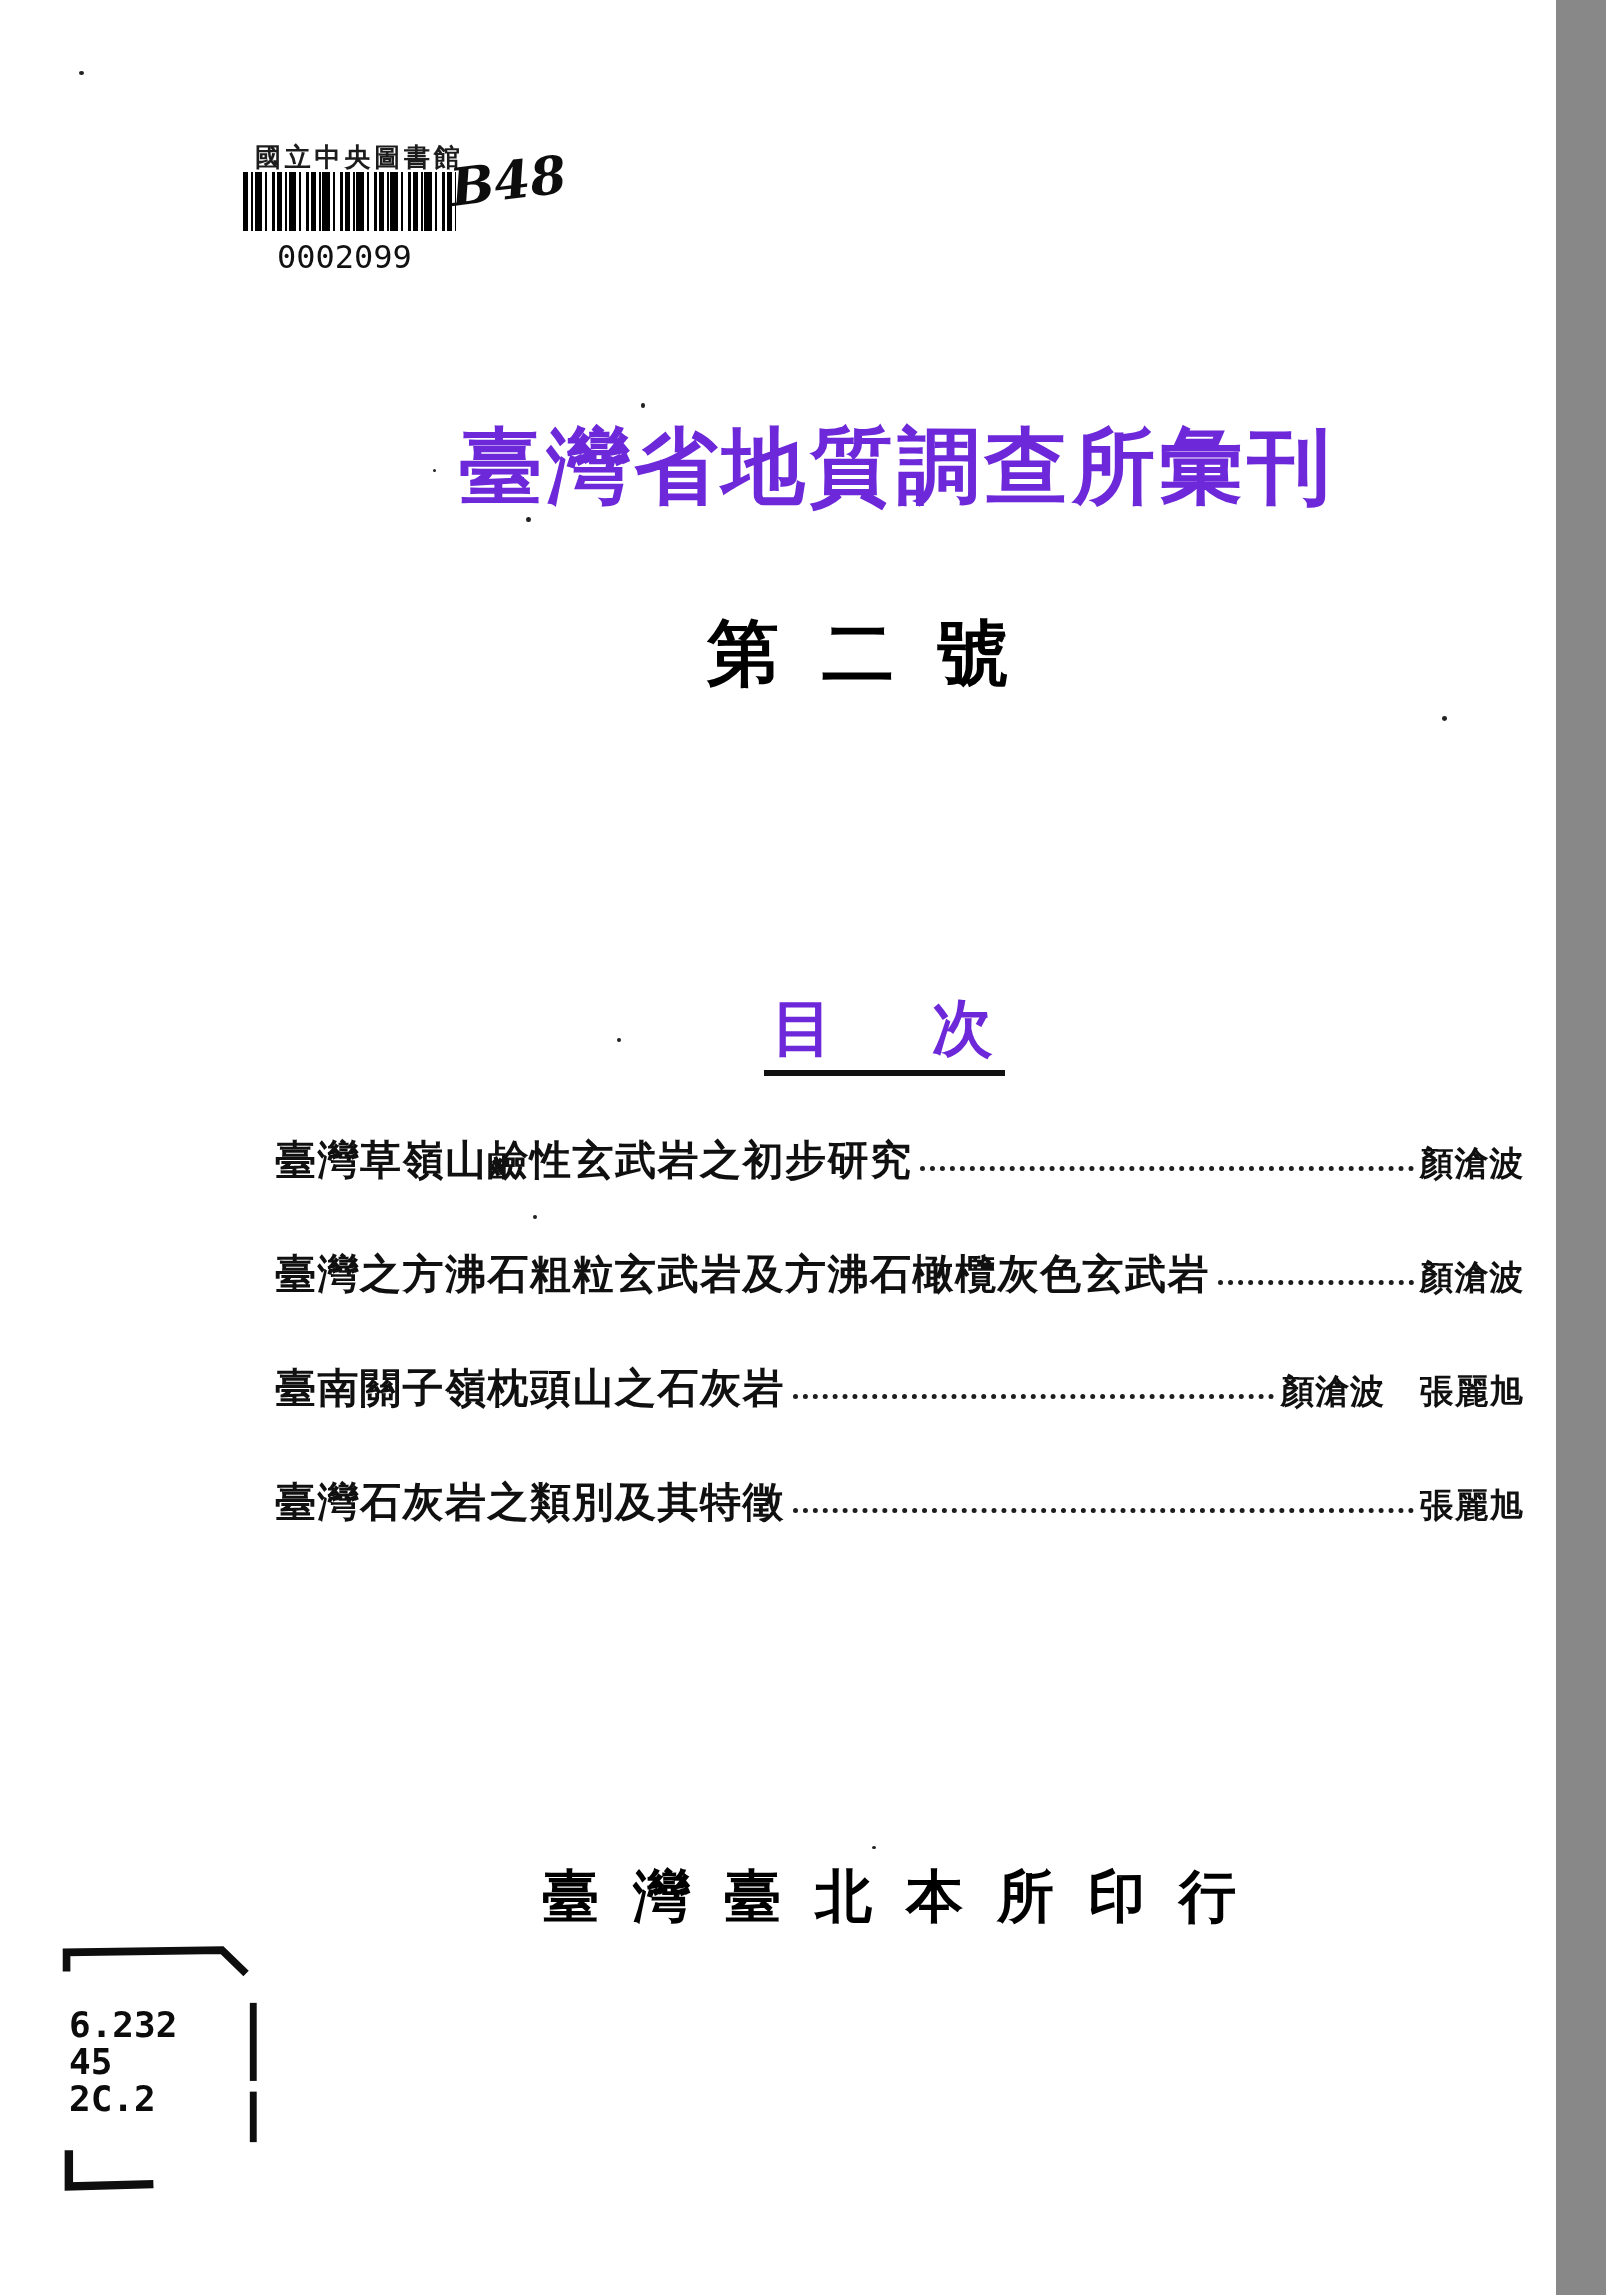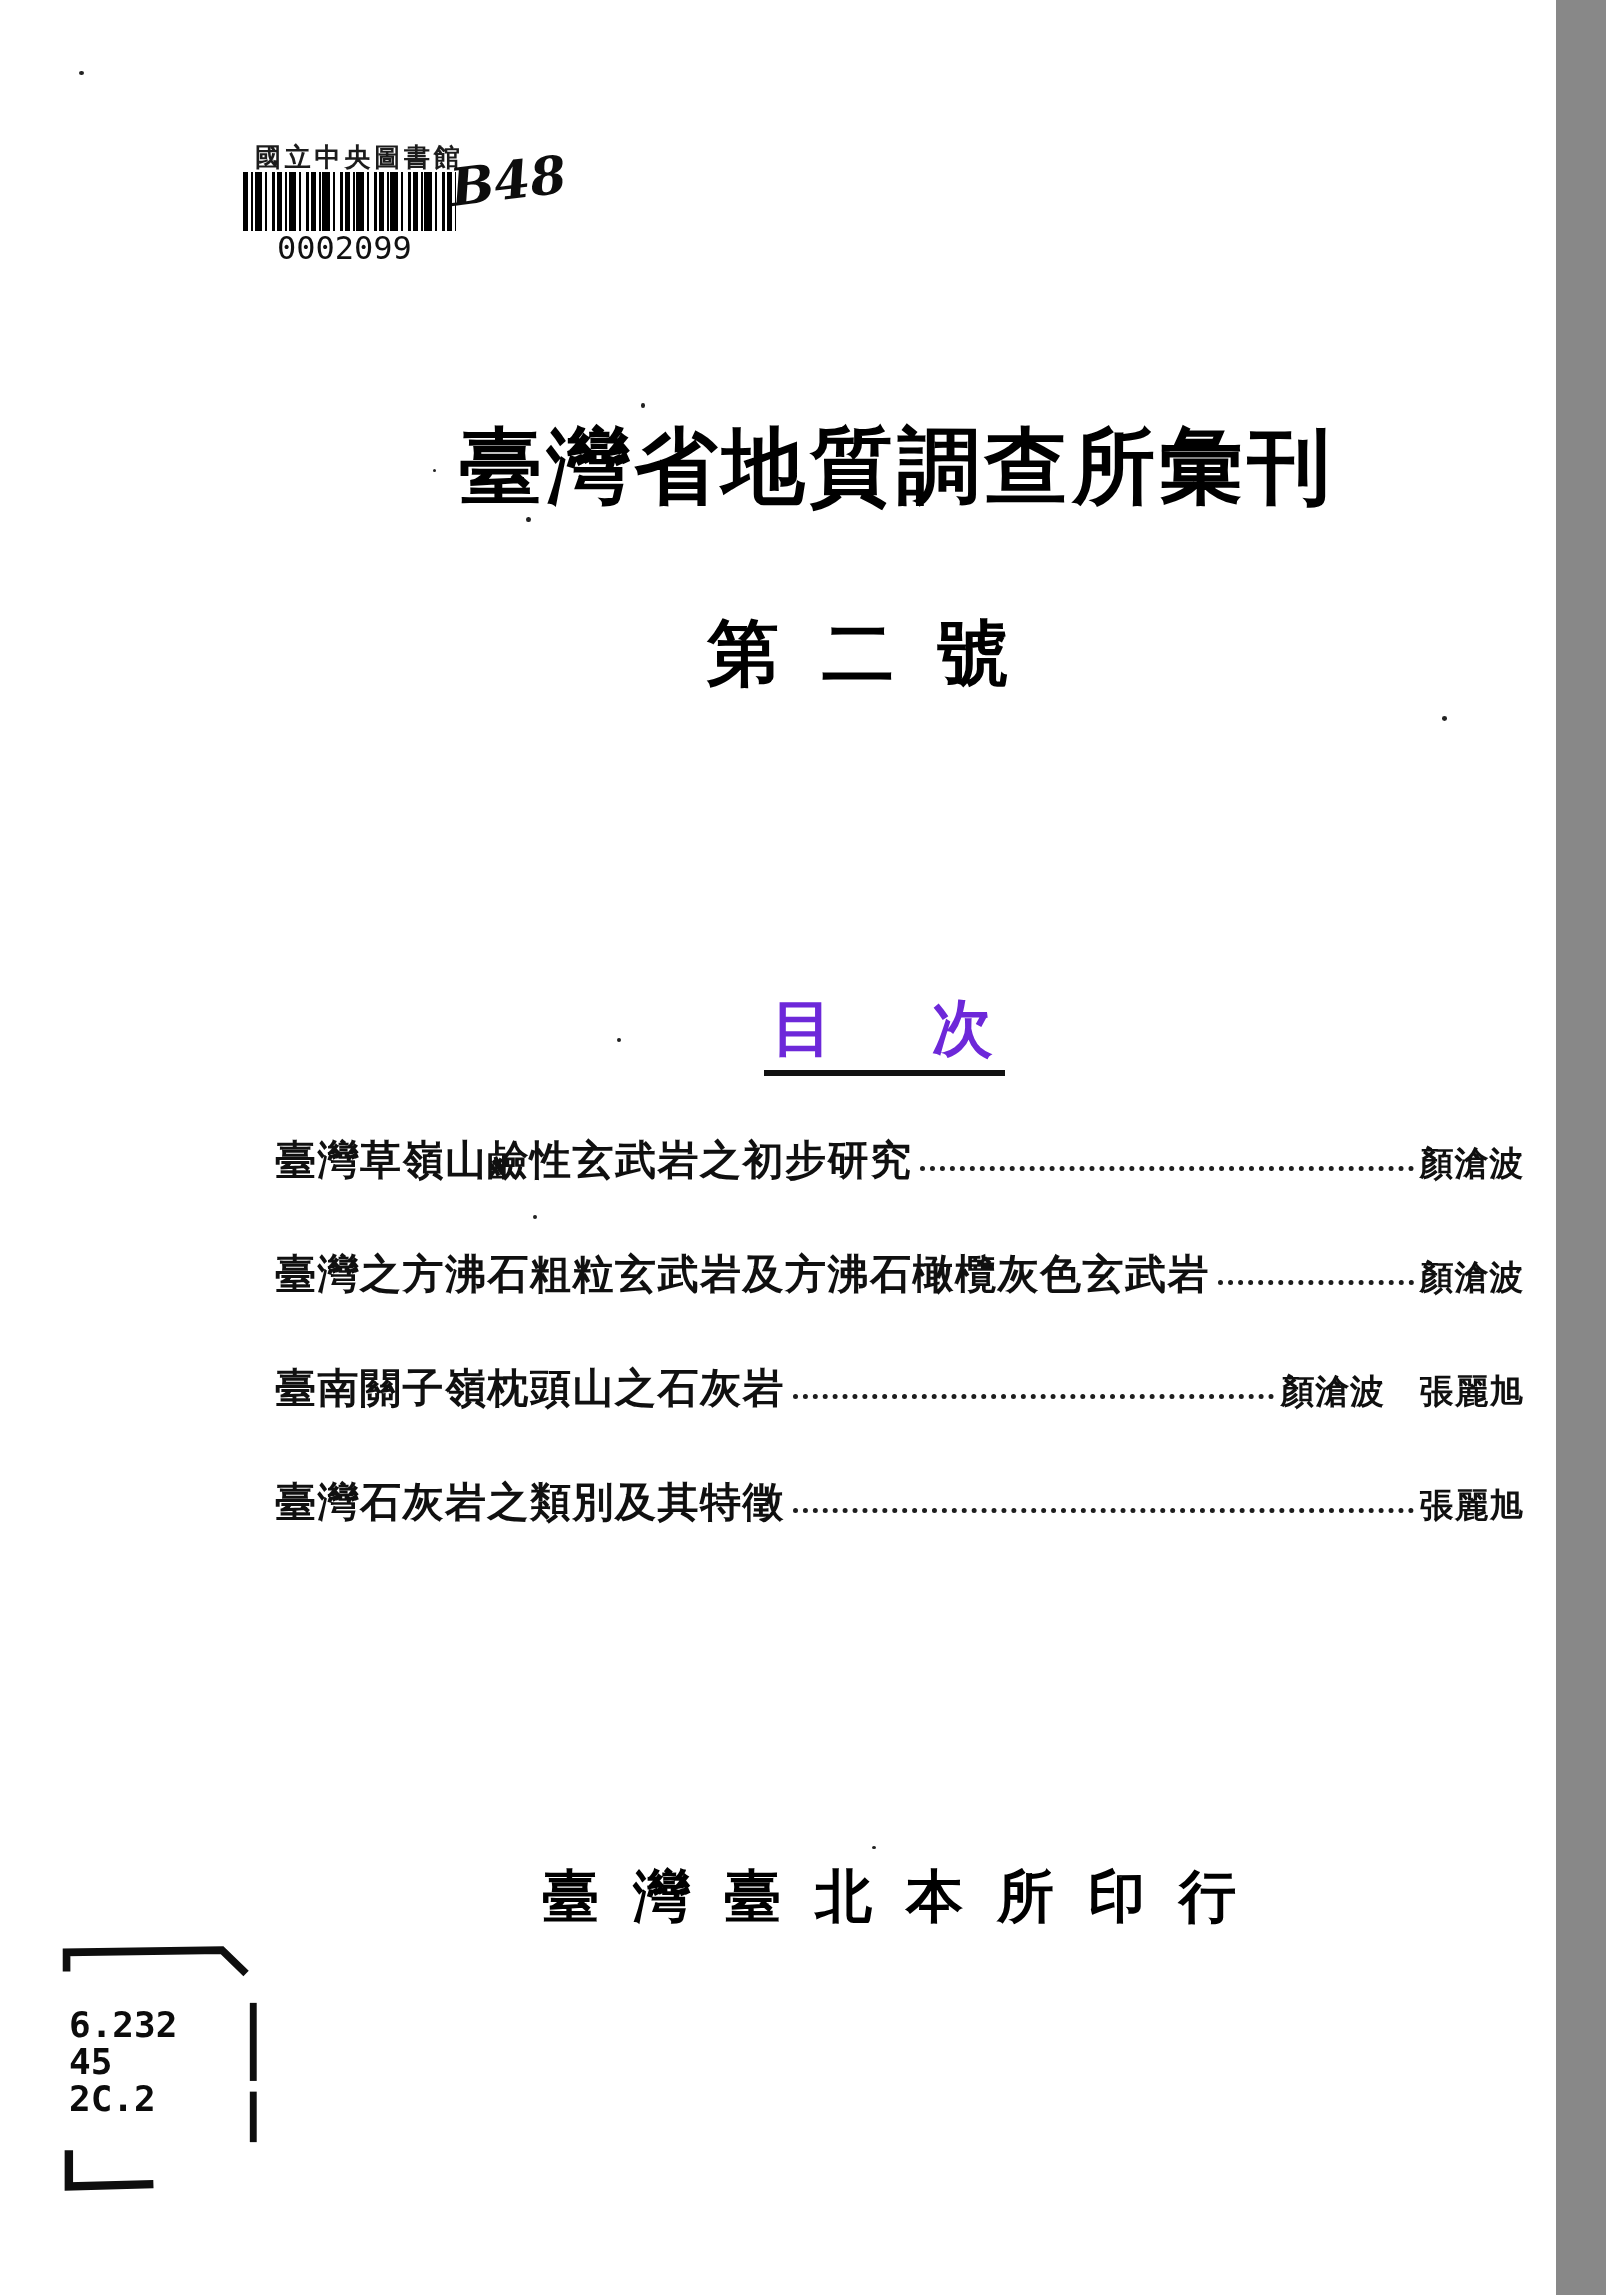--- a/index.html
+++ b/index.html
@@ -28,7 +28,7 @@
         #000 29px 32px, transparent 32px 34px);
   }
   .barcode-number{
-    position:absolute;left:277px;top:229px;
+    position:absolute;left:277px;top:238px;
     font-family:"DejaVu Sans Mono","Liberation Mono",monospace;
     font-size:32px;color:#111;white-space:nowrap;
   }

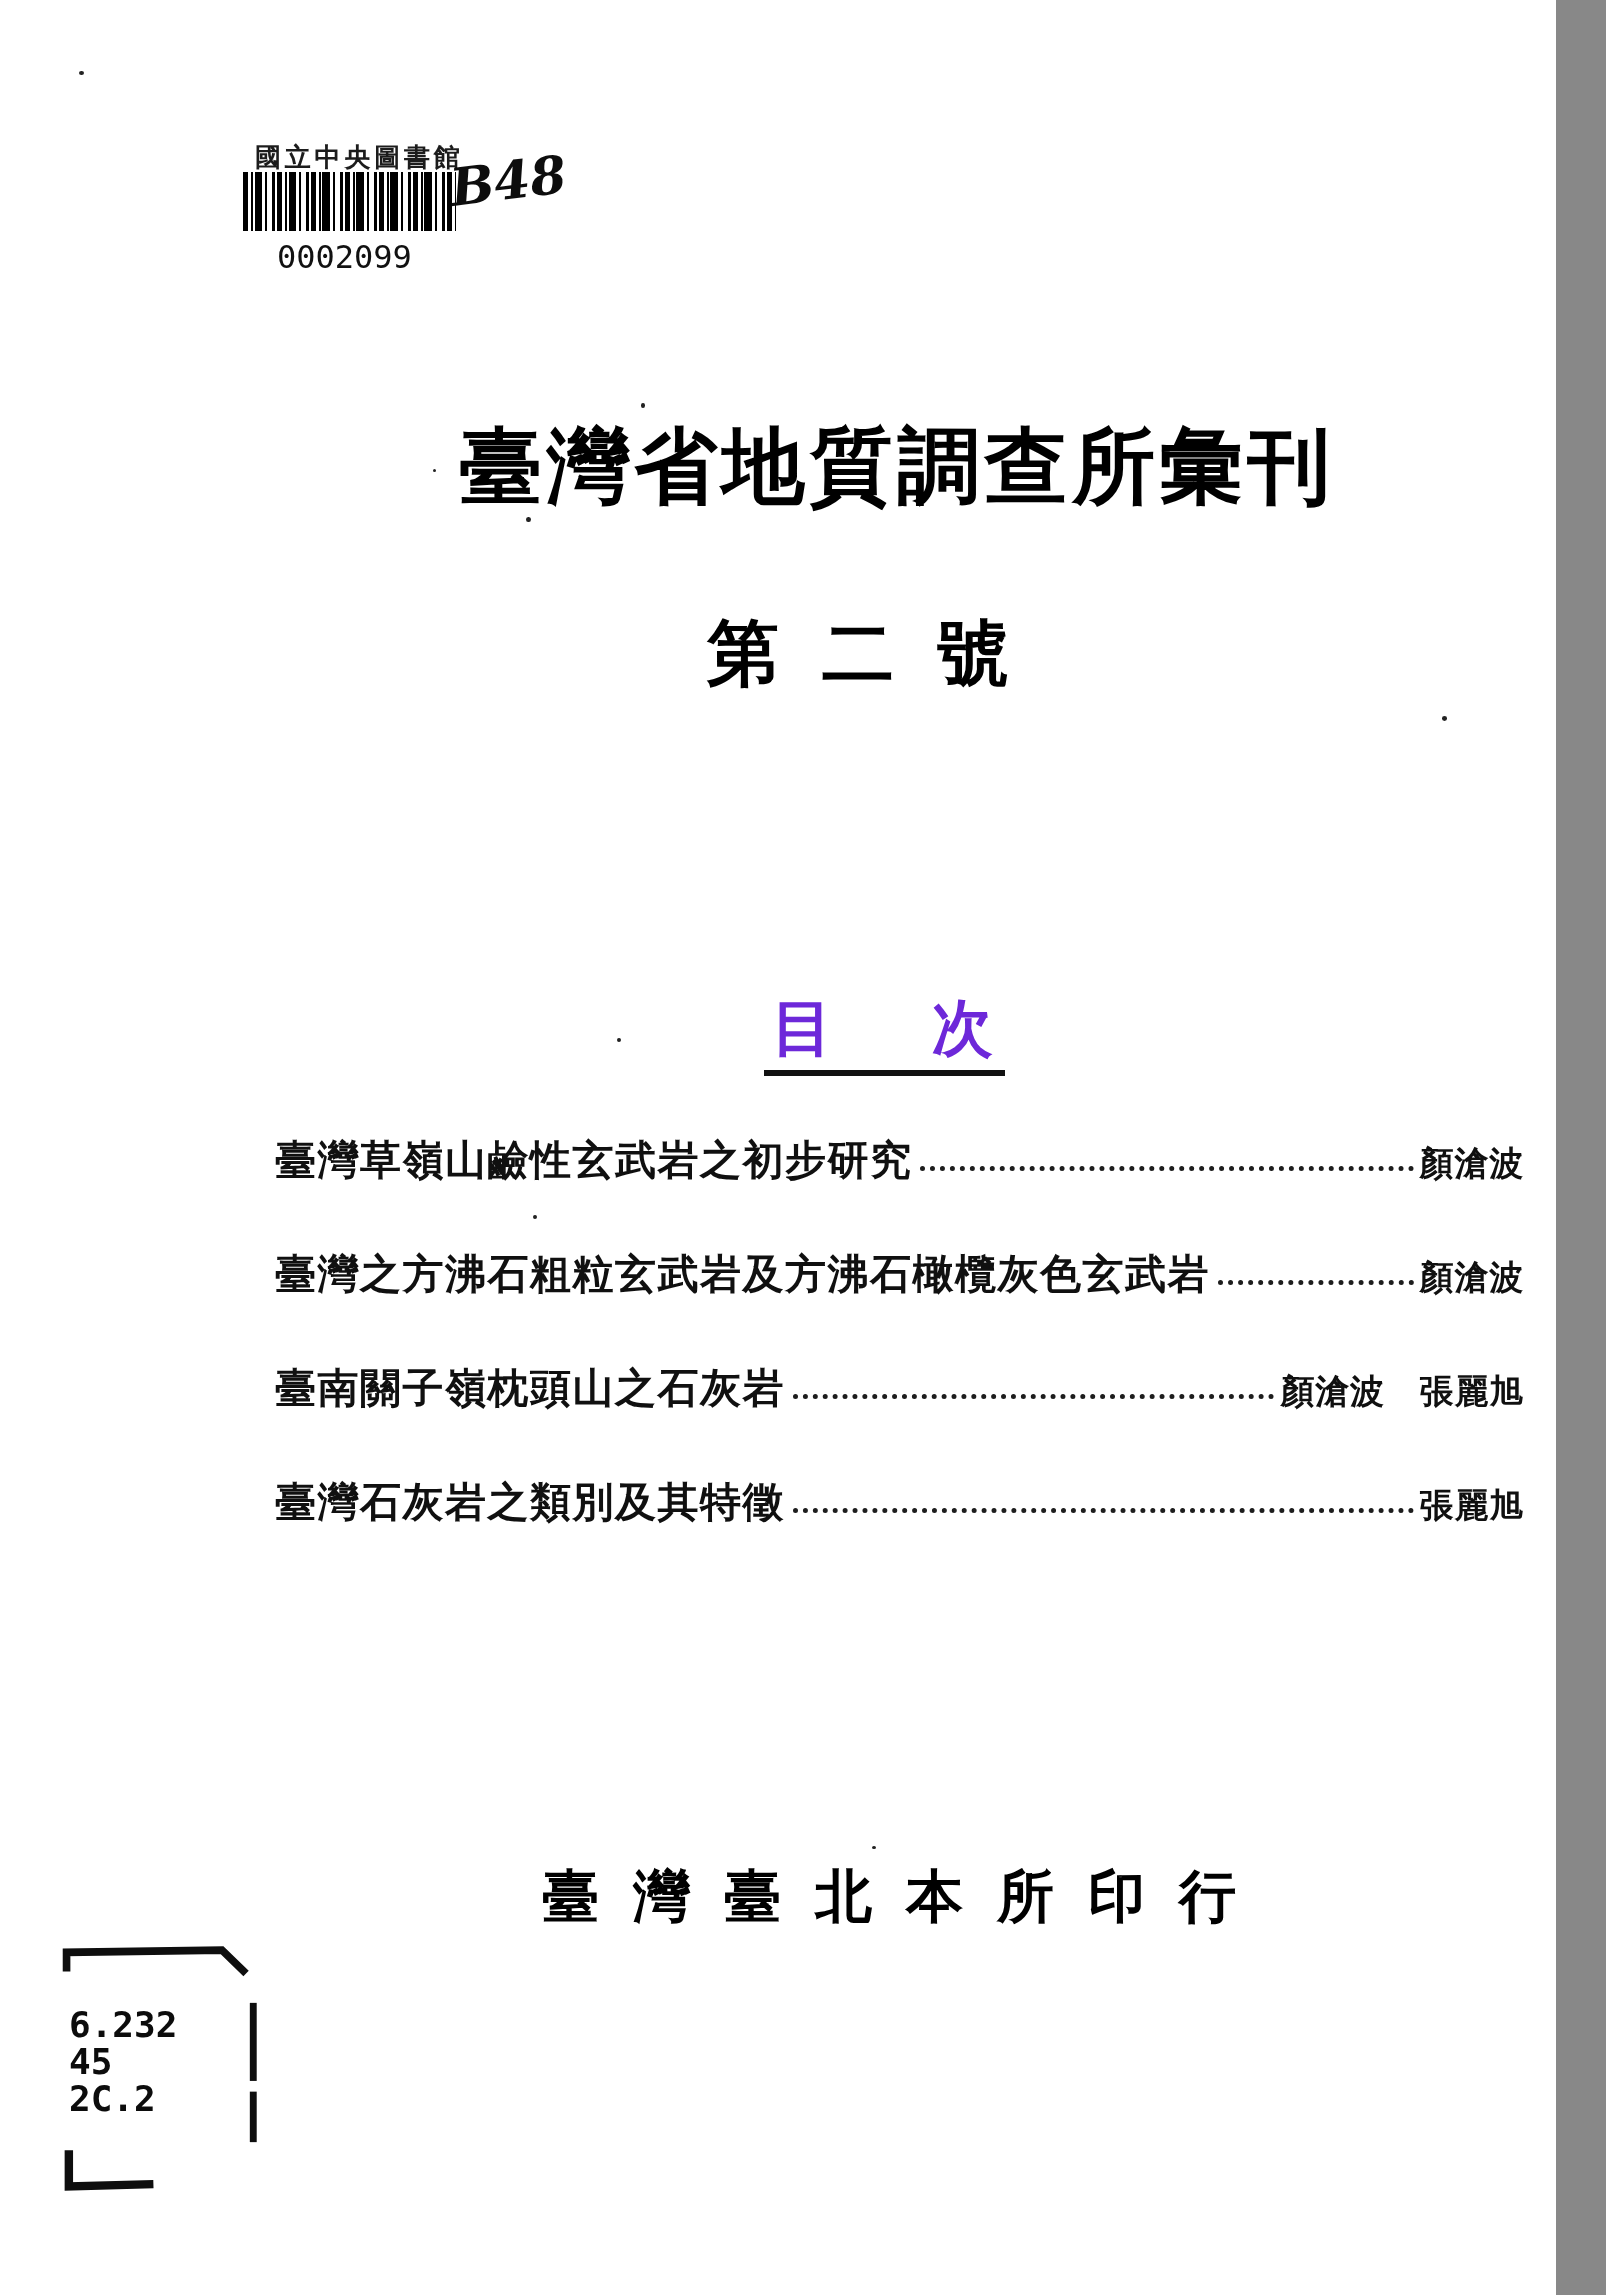--- a/index.html
+++ b/index.html
@@ -42,7 +42,7 @@
   .main-title{
     position:absolute;left:459px;top:412px;
     font-size:83px;font-weight:900;letter-spacing:4.6px;
-    color:#000000;white-space:nowrap;
+    color:#6d28d9;white-space:nowrap;
   }
   .issue-no{
     position:absolute;left:707px;top:606px;

